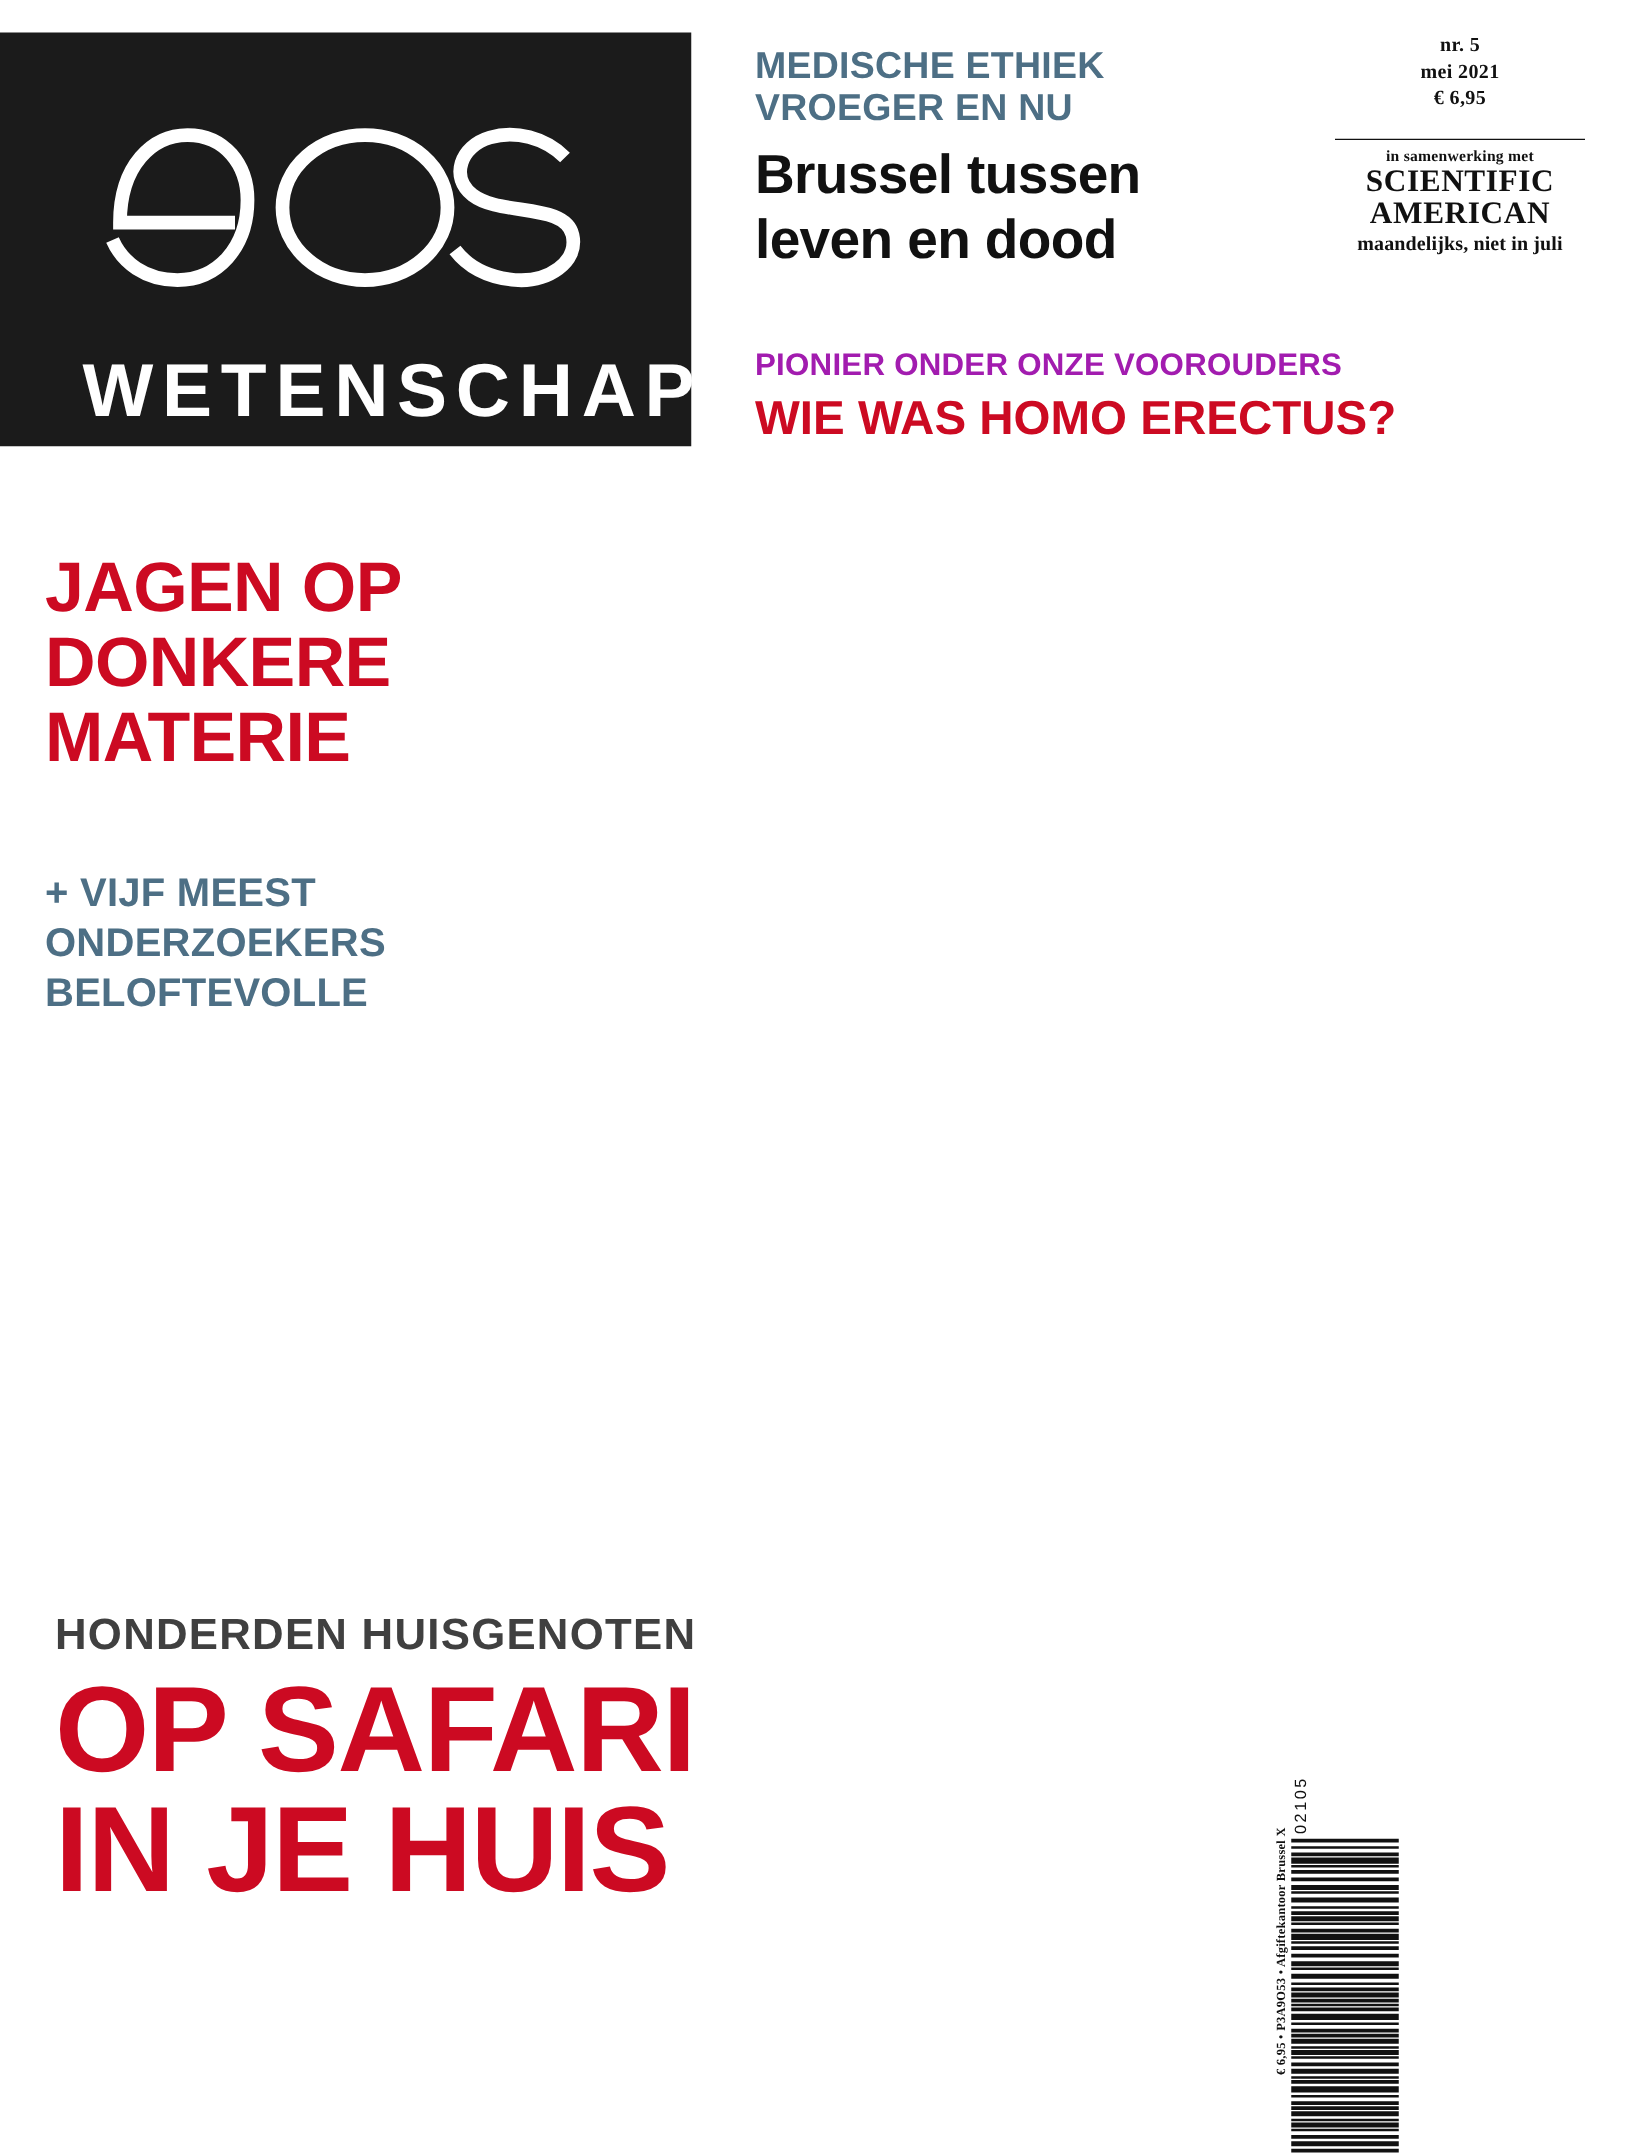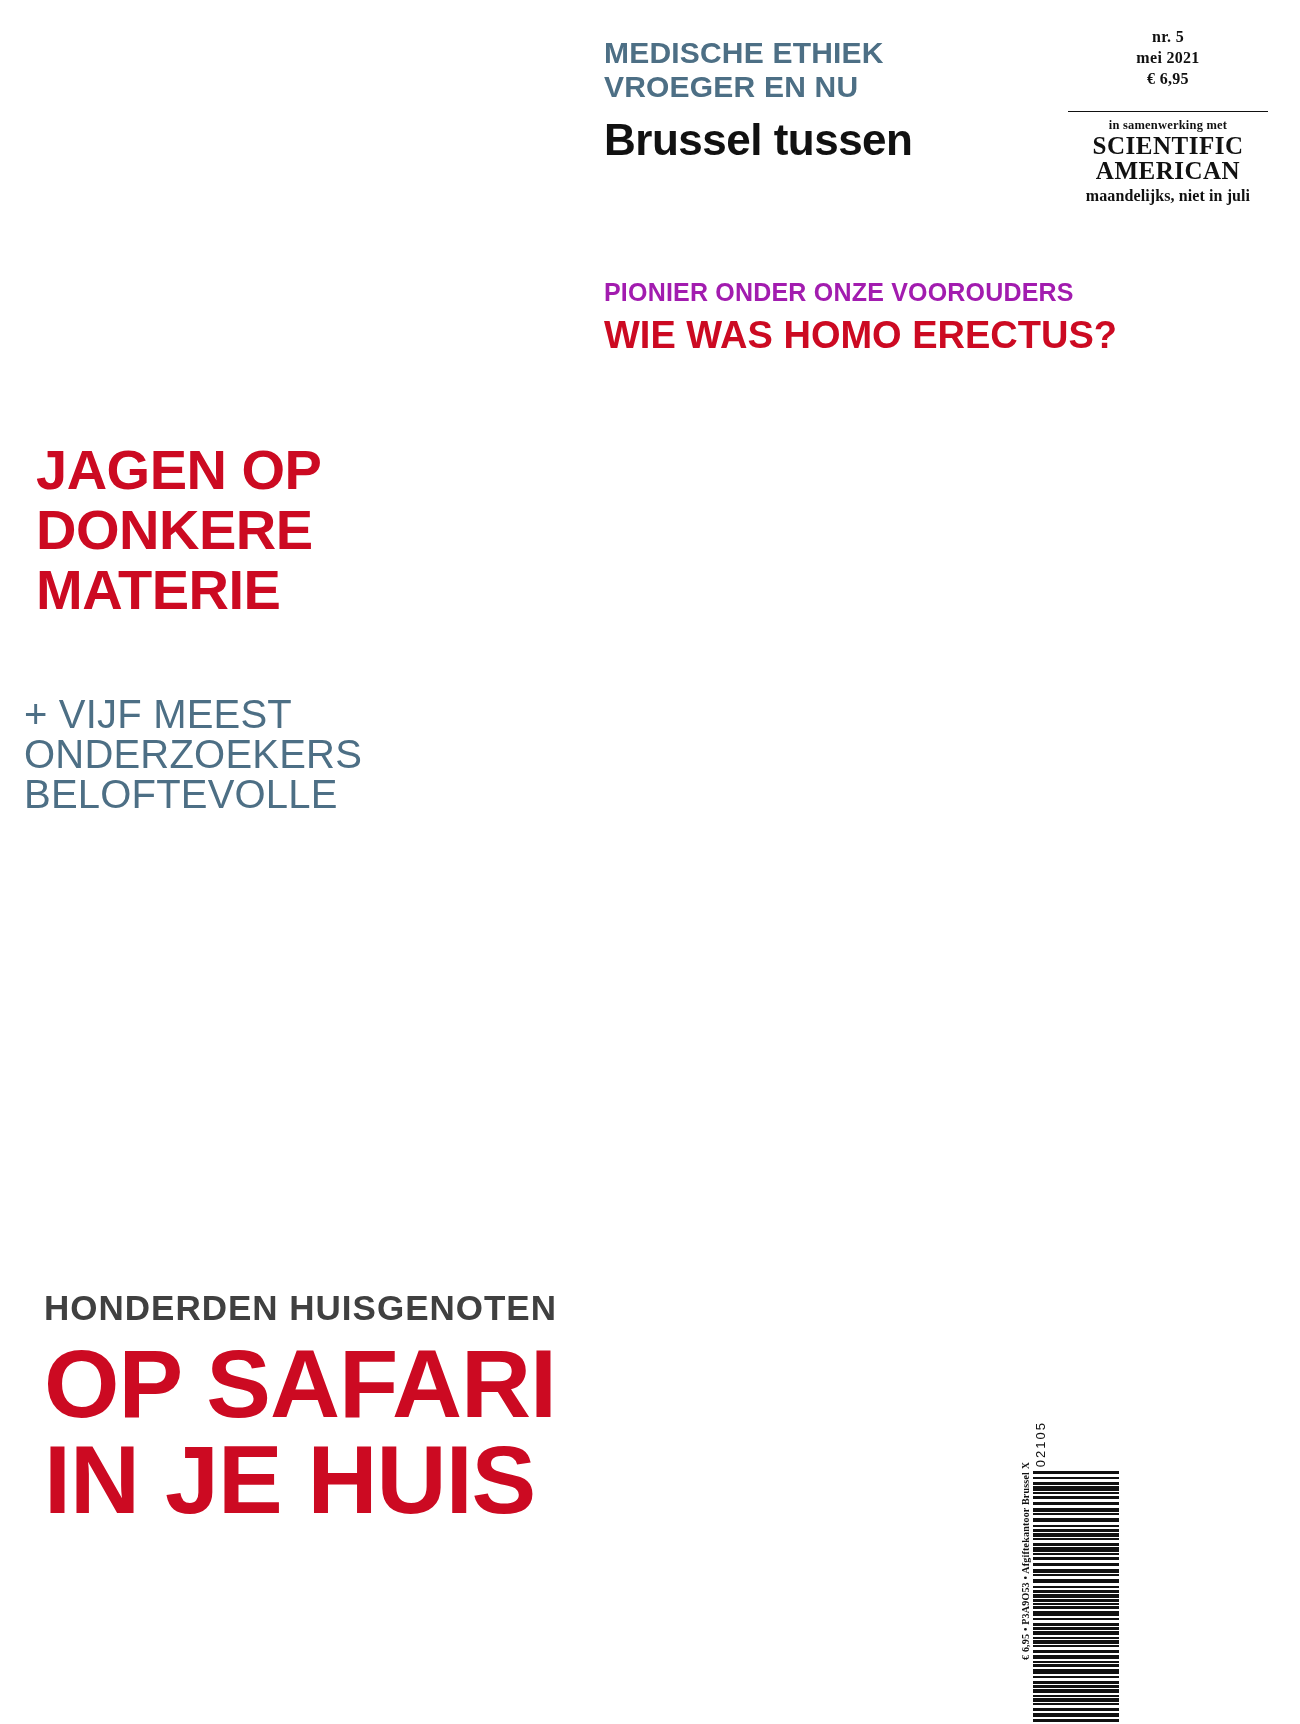--- a/index.html
+++ b/index.html
@@ -387,6 +387,7 @@
     <div class="kicker-blue">MEDISCHE ETHIEK</div>
     <div class="kicker-blue">VROEGER EN NU</div>
     <div class="headline-dark">Brussel tussen</div>
+    <div class="headline-dark" style="margin-top:0">leven en dood</div>
   </div>
 
   <div class="teaser-erectus">

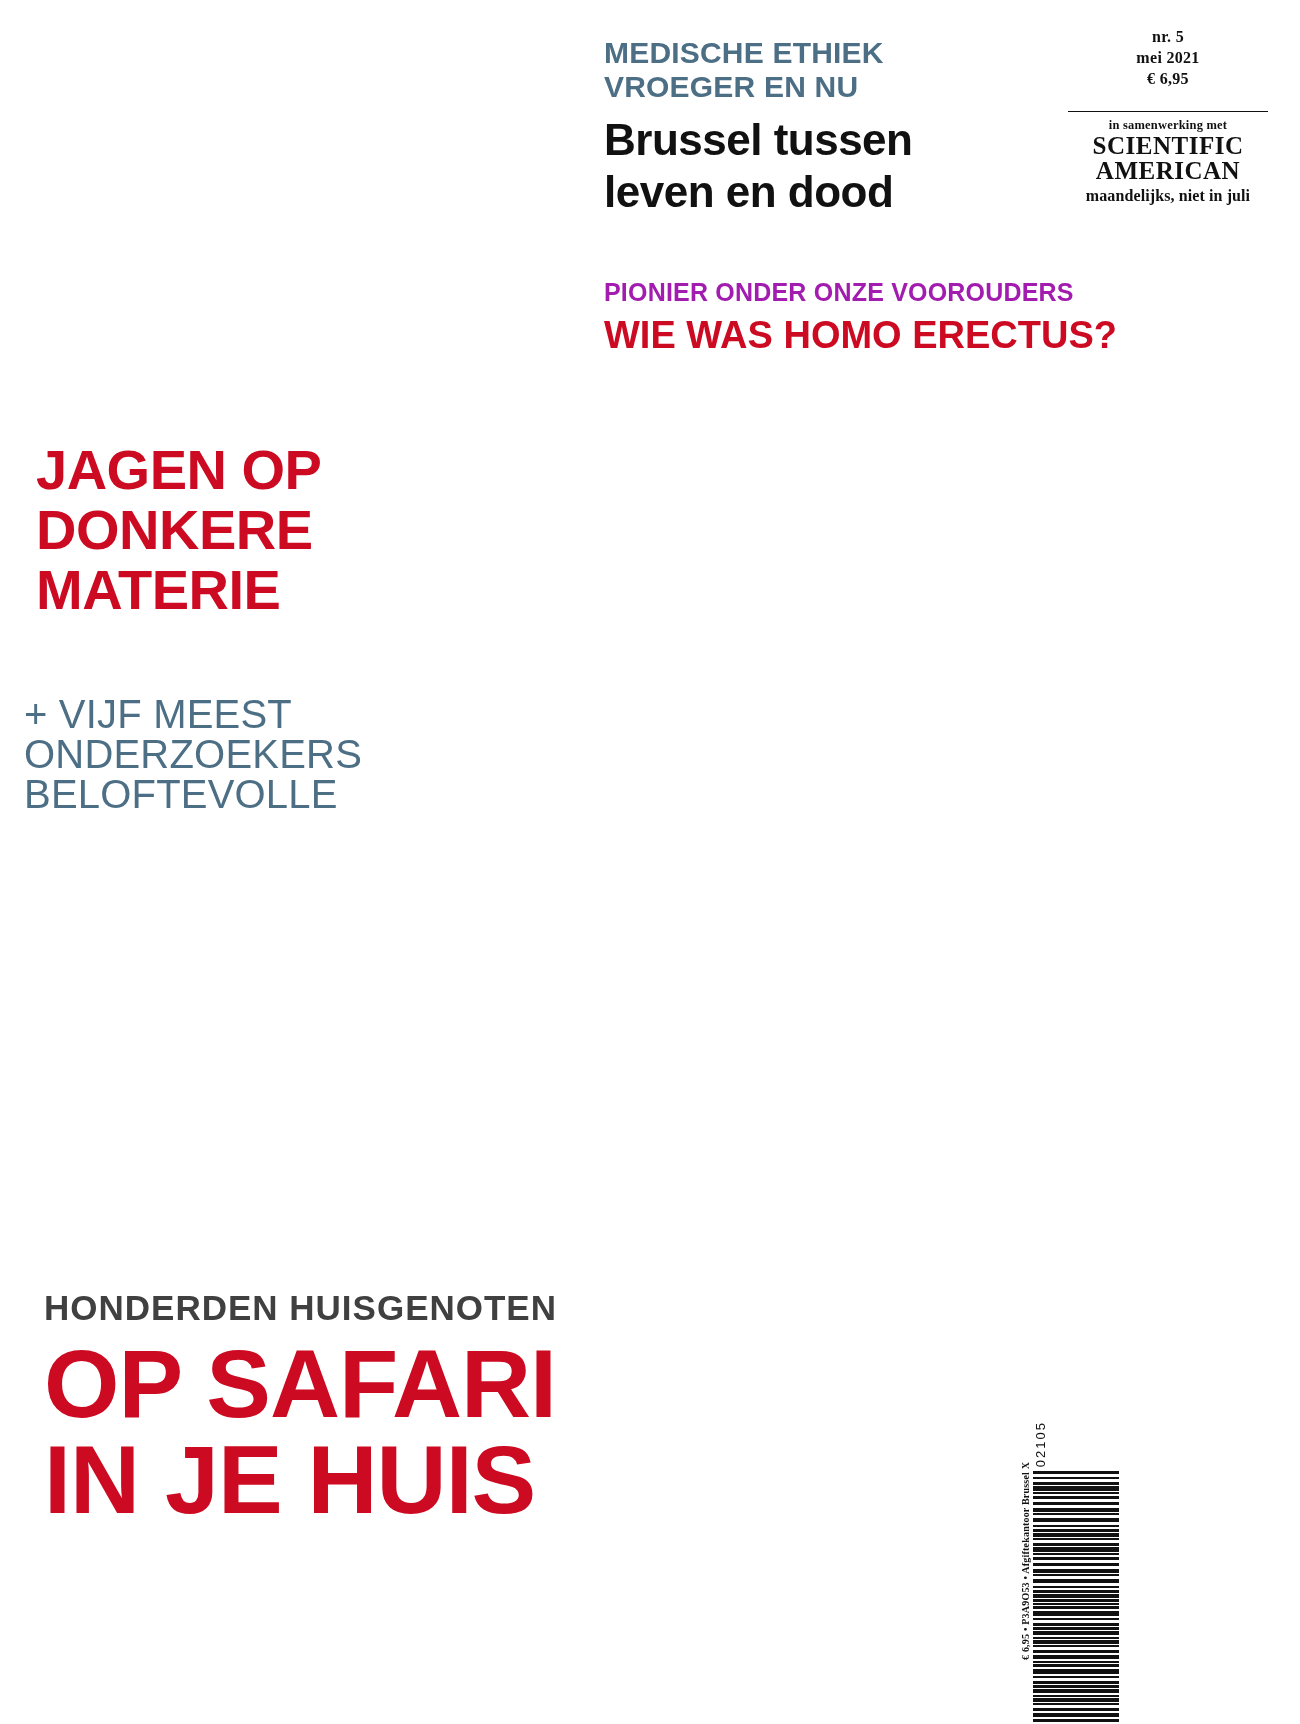--- a/index.html
+++ b/index.html
@@ -370,6 +370,16 @@
     </div>
   </div>
 
+  <div class="masthead">
+    <svg class="masthead-logo-outline" viewBox="0 0 460 186" xmlns="http://www.w3.org/2000/svg" aria-hidden="true">
+      <g fill="none" stroke="#ffffff" stroke-width="11">
+        <path d="M128 104 H36 C36 58 62 34 90 34 C120 34 138 58 138 86 C138 124 114 150 82 150 C56 150 38 136 30 118"></path>
+        <ellipse cx="232" cy="92" rx="66" ry="58"></ellipse>
+        <path d="M392 52 C376 36 352 30 332 36 C308 43 300 68 318 82 C340 99 392 88 398 114 C403 136 378 152 352 150 C330 148 314 139 304 126"></path>
+      </g>
+    </svg>
+    <div class="masthead-sub">WETENSCHAP</div>
+  </div>
 
   <div class="issue-info">
     <div class="line">nr. 5</div>

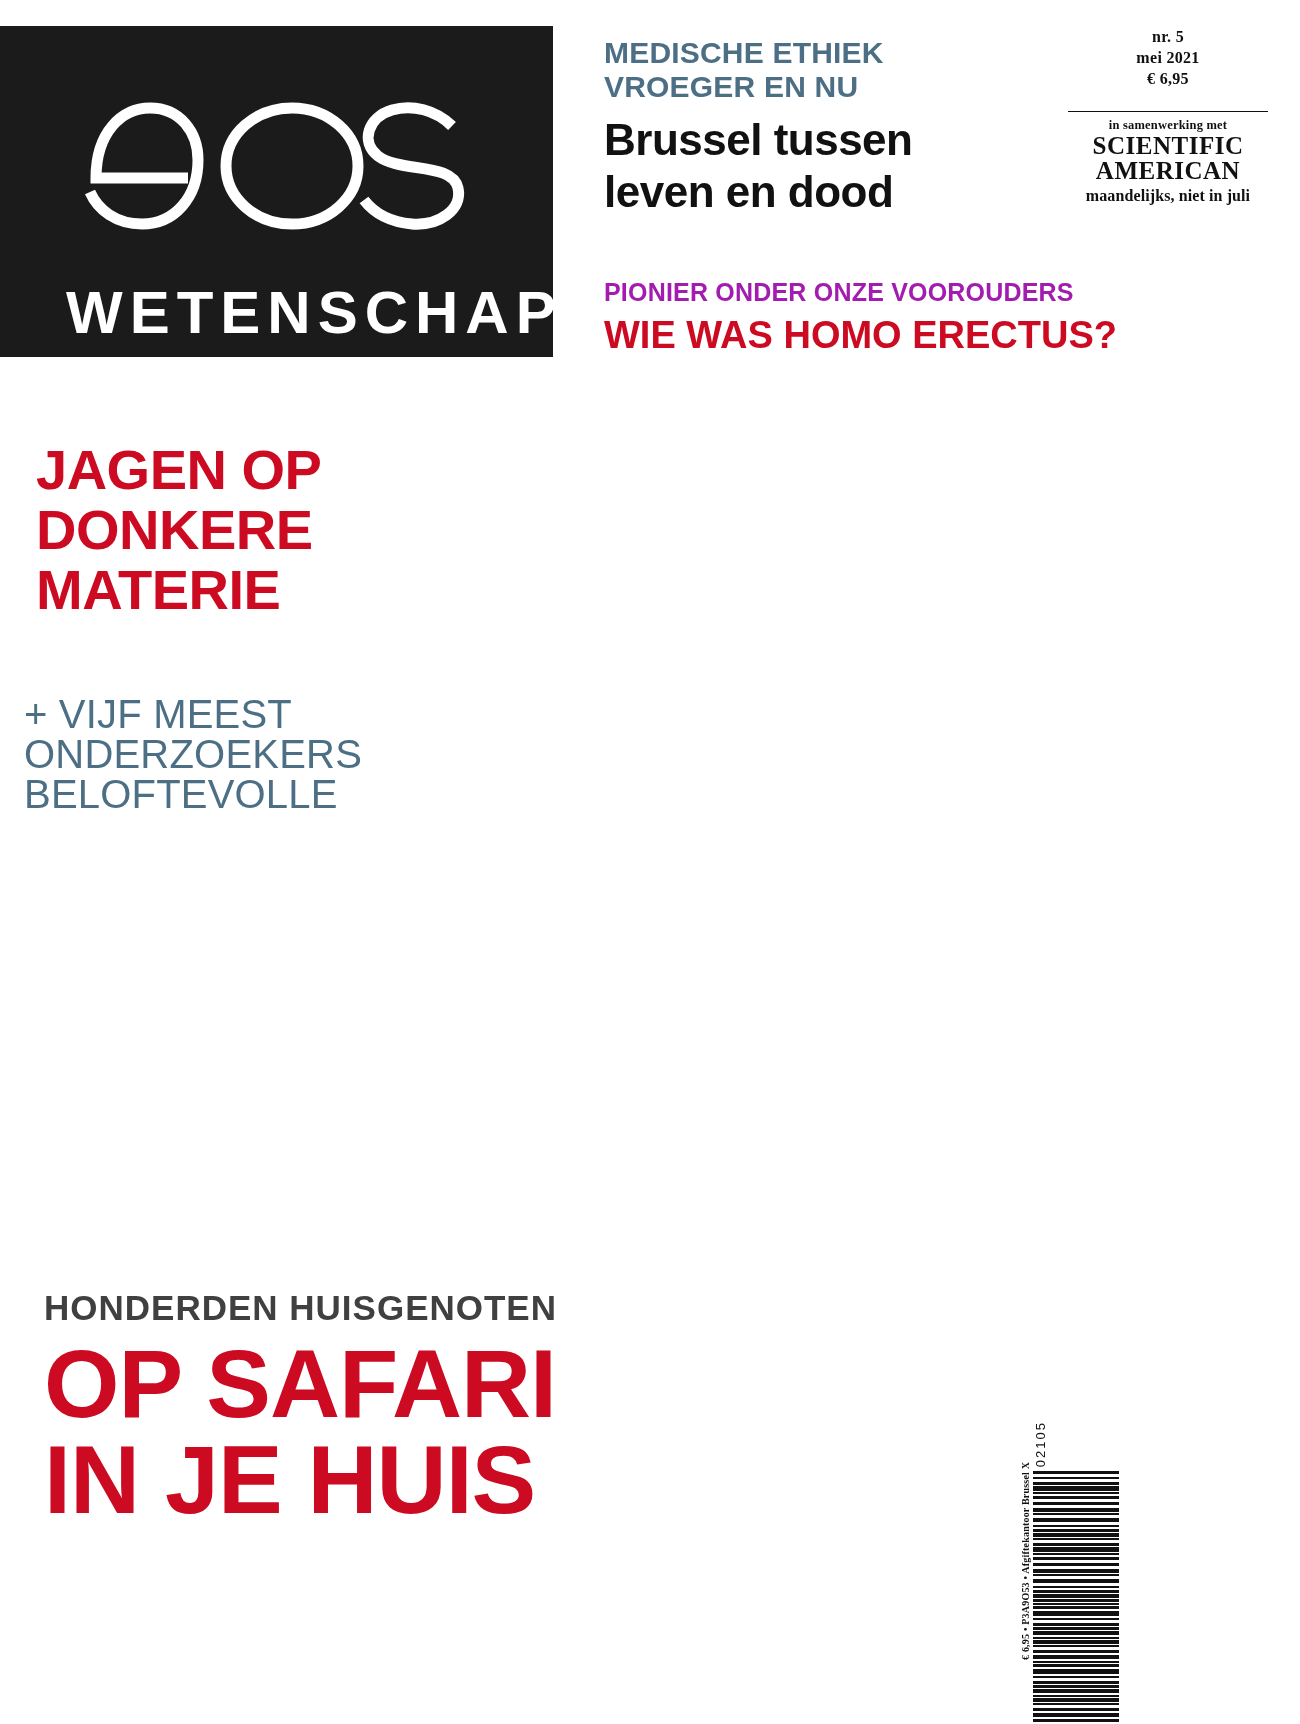--- a/index.html
+++ b/index.html
@@ -151,11 +151,11 @@
   }
   .teaser-researchers {
     position: absolute;
-    left: 24px; top: 694px;
+    left: 36px; top: 694px;
     width: 330px;
-    font-size: 40px;
+    font-size: 32px;
     line-height: 40px;
-    font-weight: 400;
+    font-weight: 700;
     color: #4d6f85;
     letter-spacing: 0.2px;
     text-transform: uppercase;

